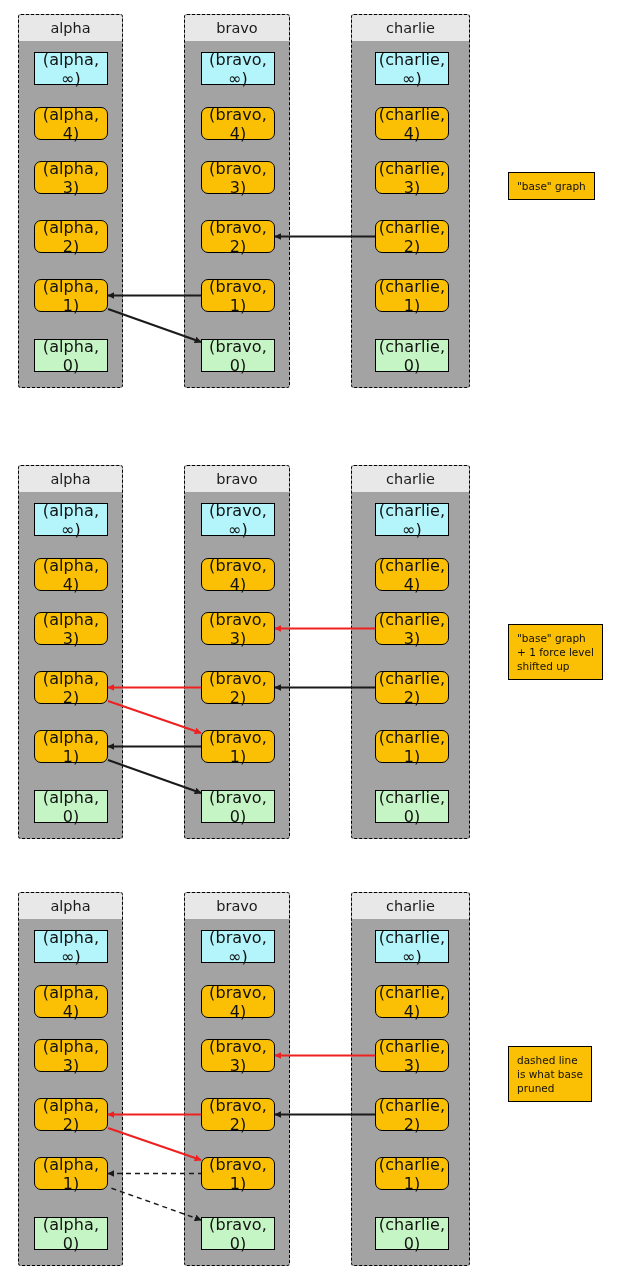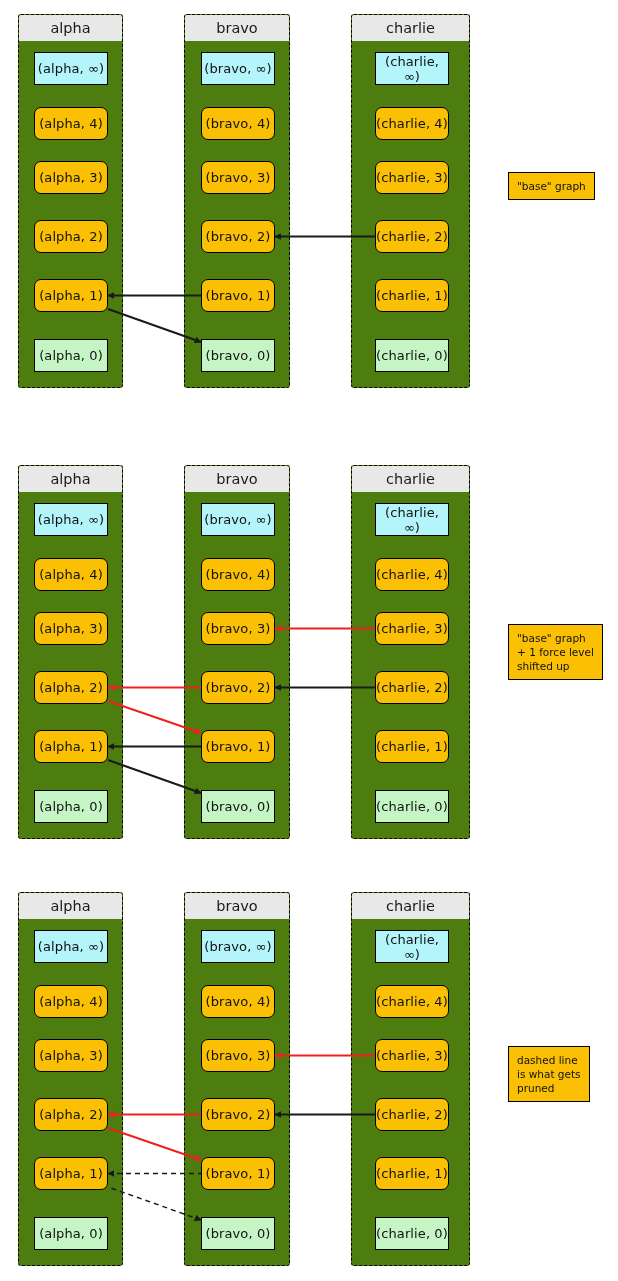--- a/index.html
+++ b/index.html
@@ -25,7 +25,7 @@
     position: absolute;
     box-sizing: border-box;
     border: 1.6px dashed #000000;
-    background: #4d7c0f;
+    background: #a3a3a3;
     border-radius: 3px;
   }
   .swimlane-title {

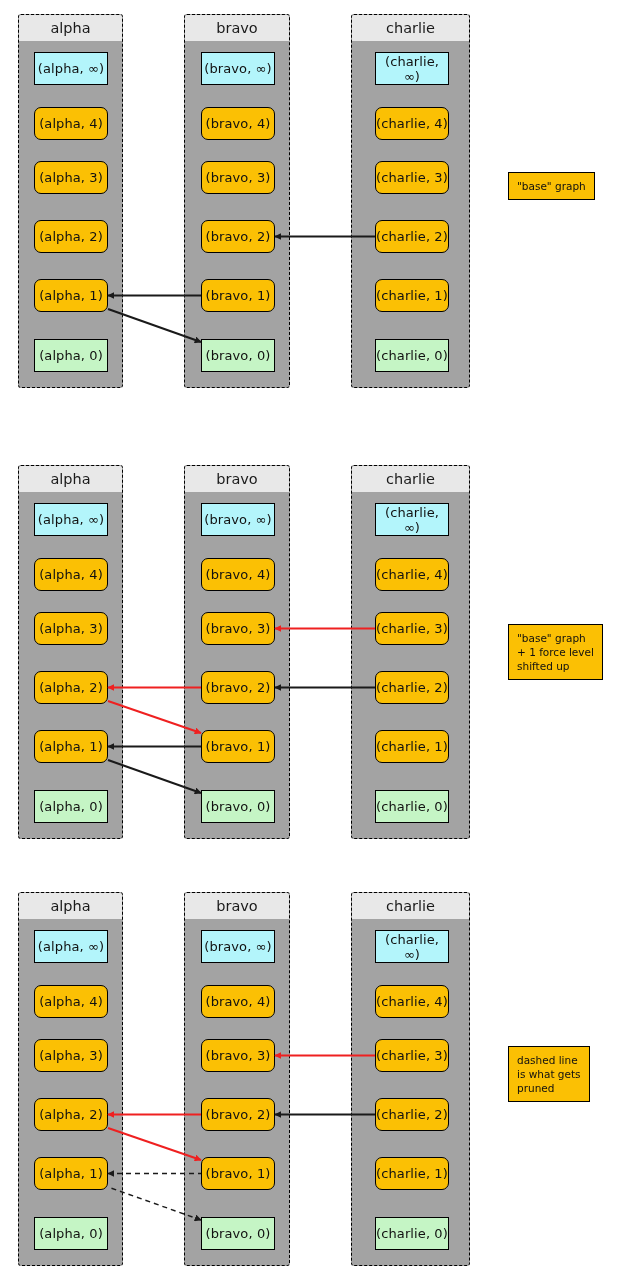--- a/index.html
+++ b/index.html
@@ -47,7 +47,7 @@
     border: 1.4px solid #000000;
     text-align: center;
     color: #111111;
-    font-size: 13px;
+    font-size: 16px;
     display: flex;
     align-items: center;
     justify-content: center;

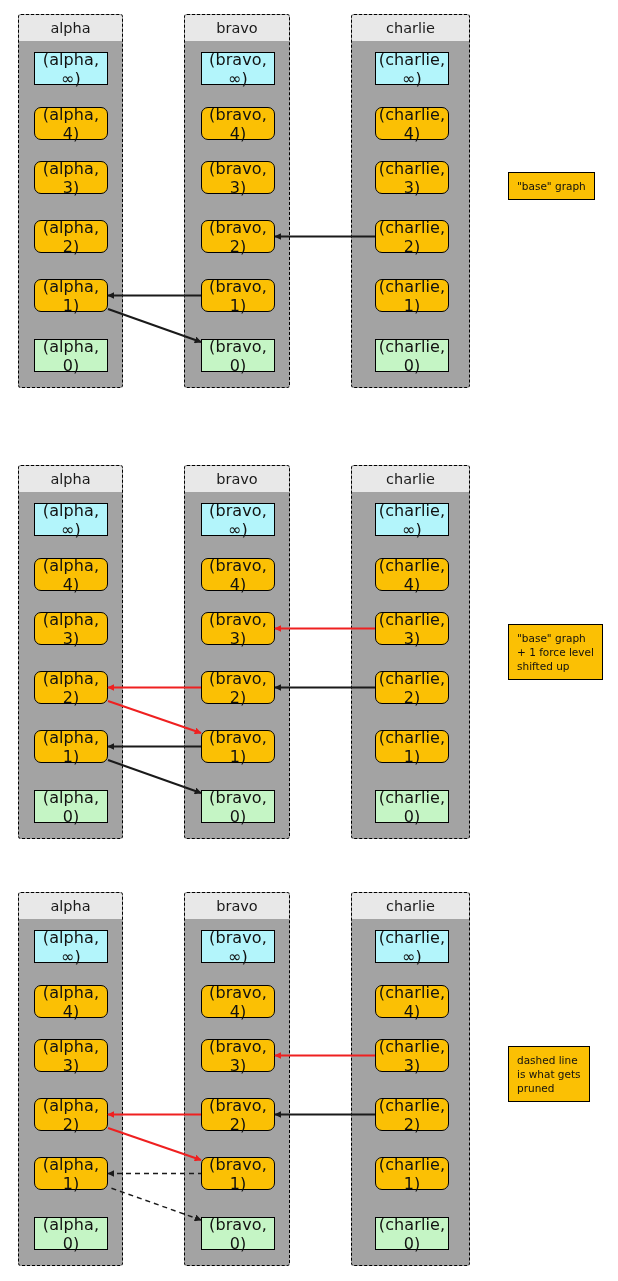--- a/index.html
+++ b/index.html
@@ -216,7 +216,7 @@
 + 1 force level
 shifted up</div>
 <div class="legend" style="left: 508px; top: 1046px;">dashed line
-is what gets
+is what base
 pruned</div>
 
 </body></html>

